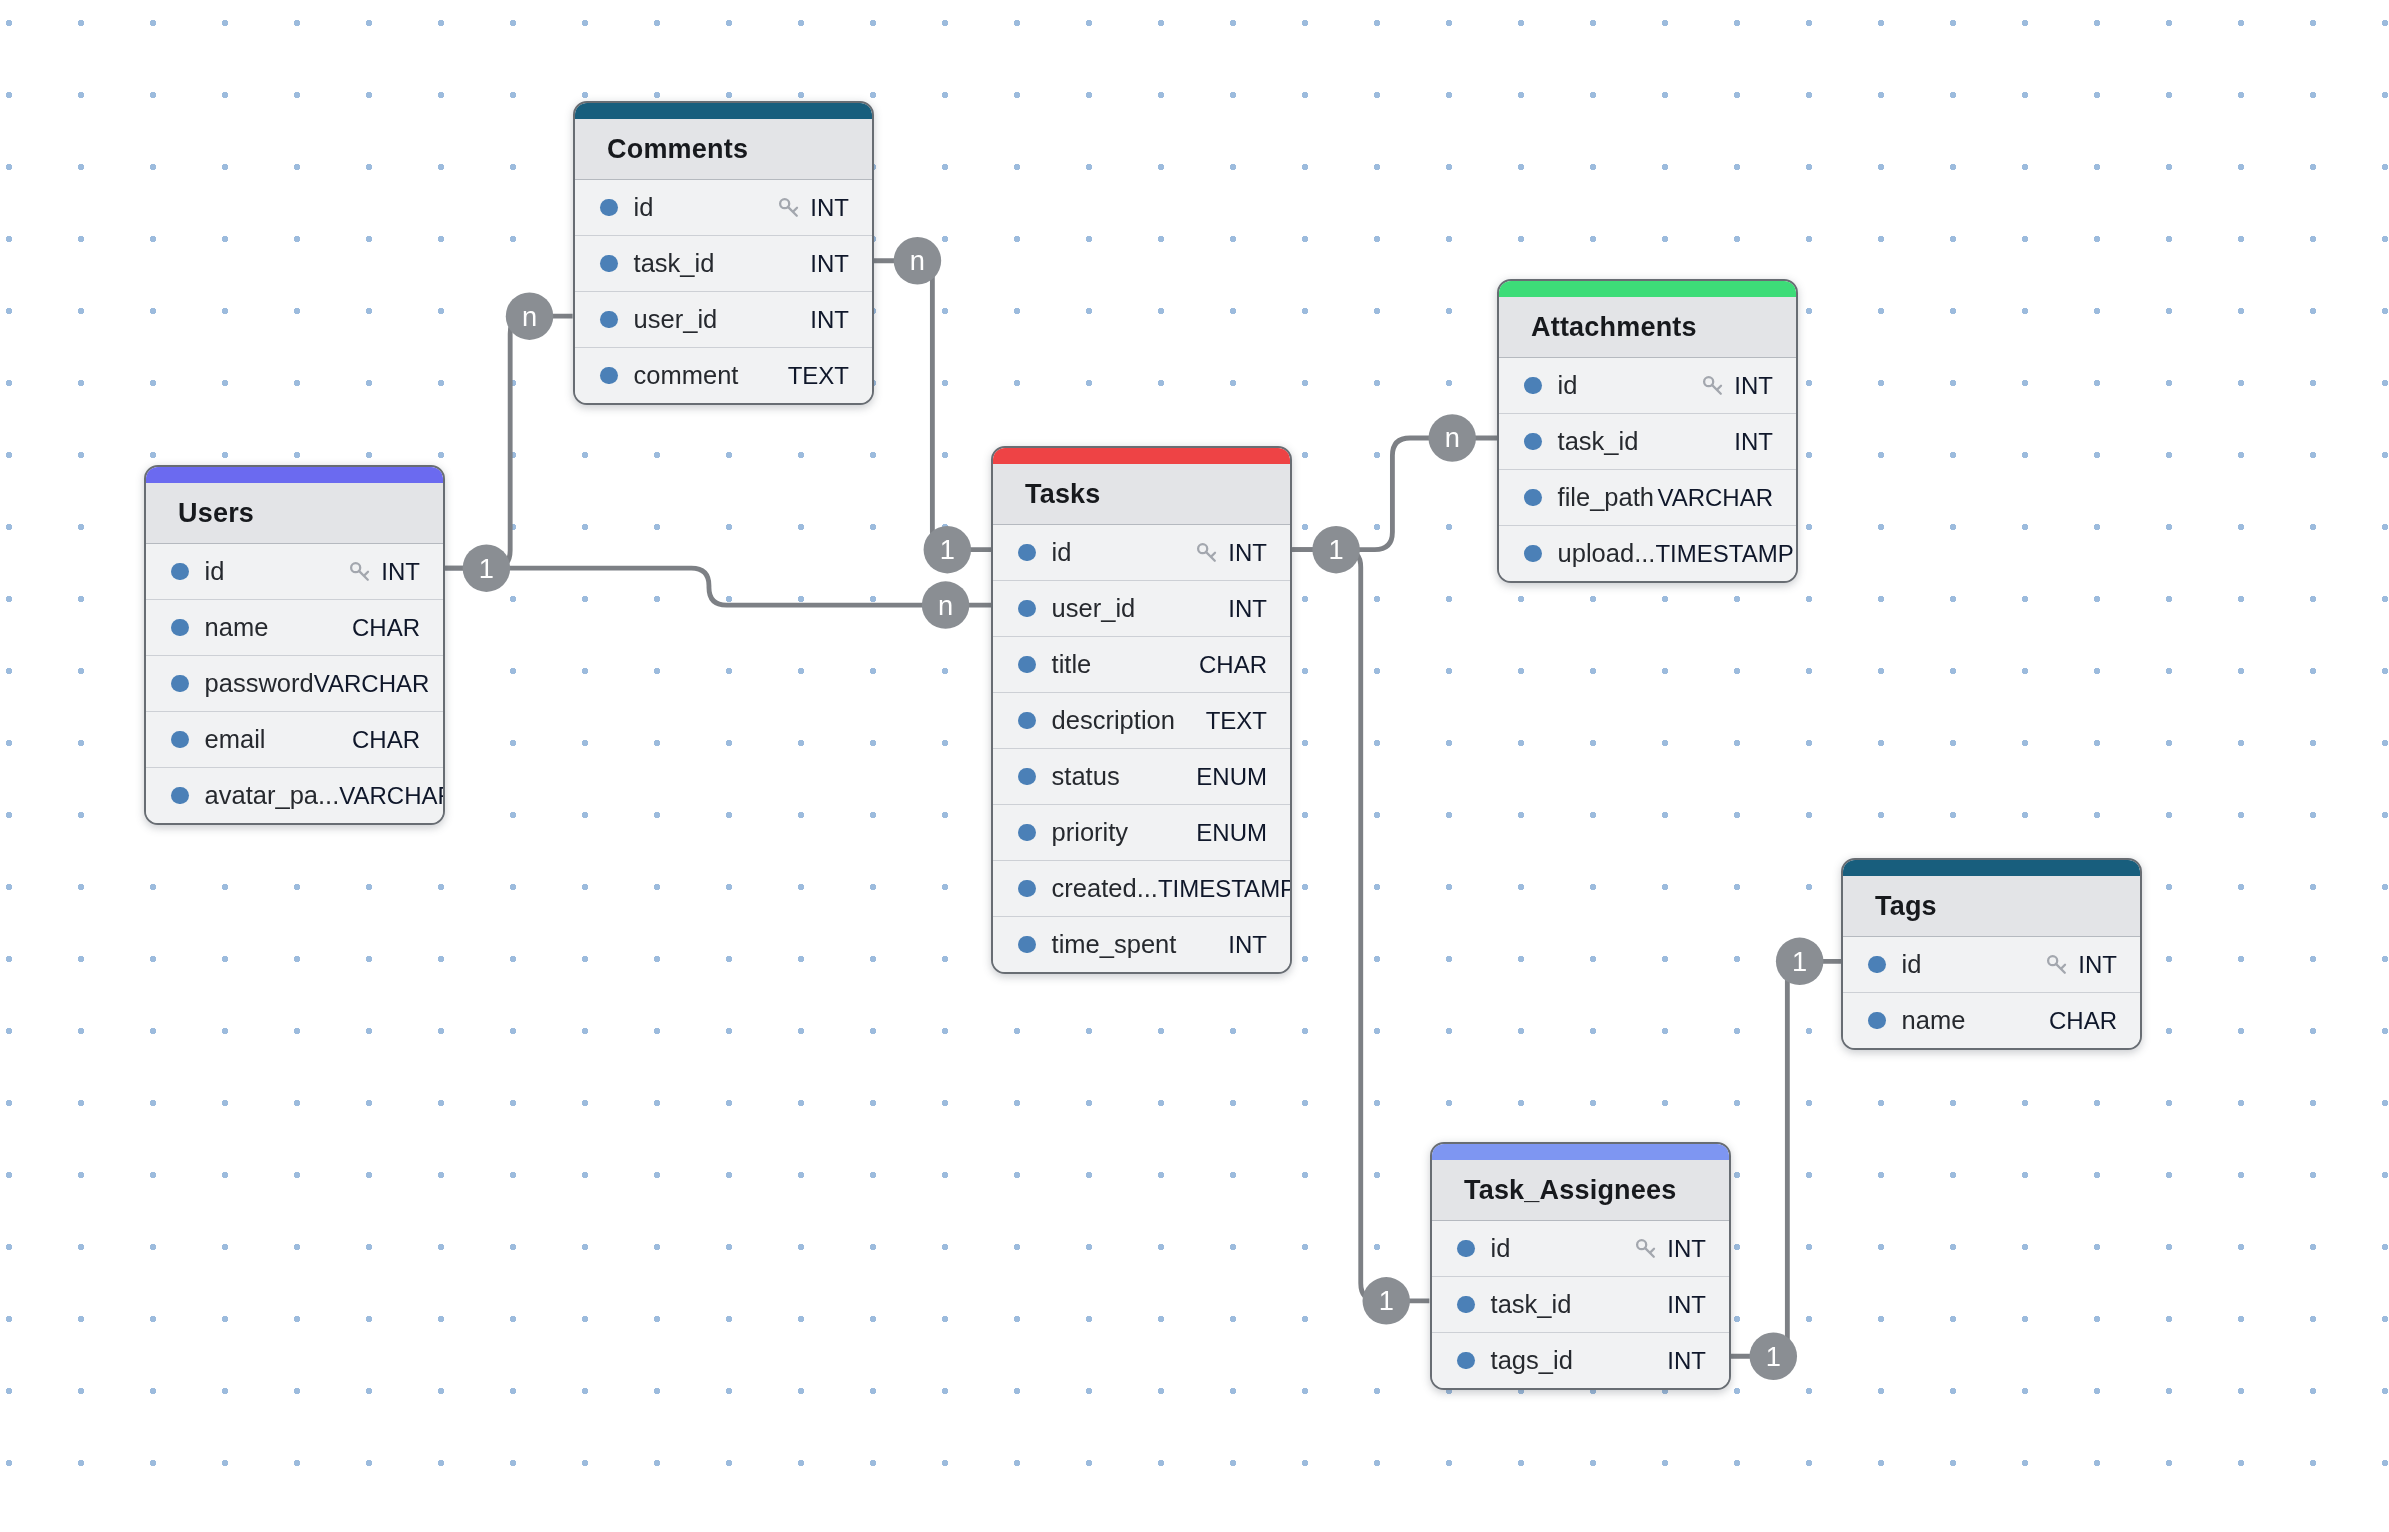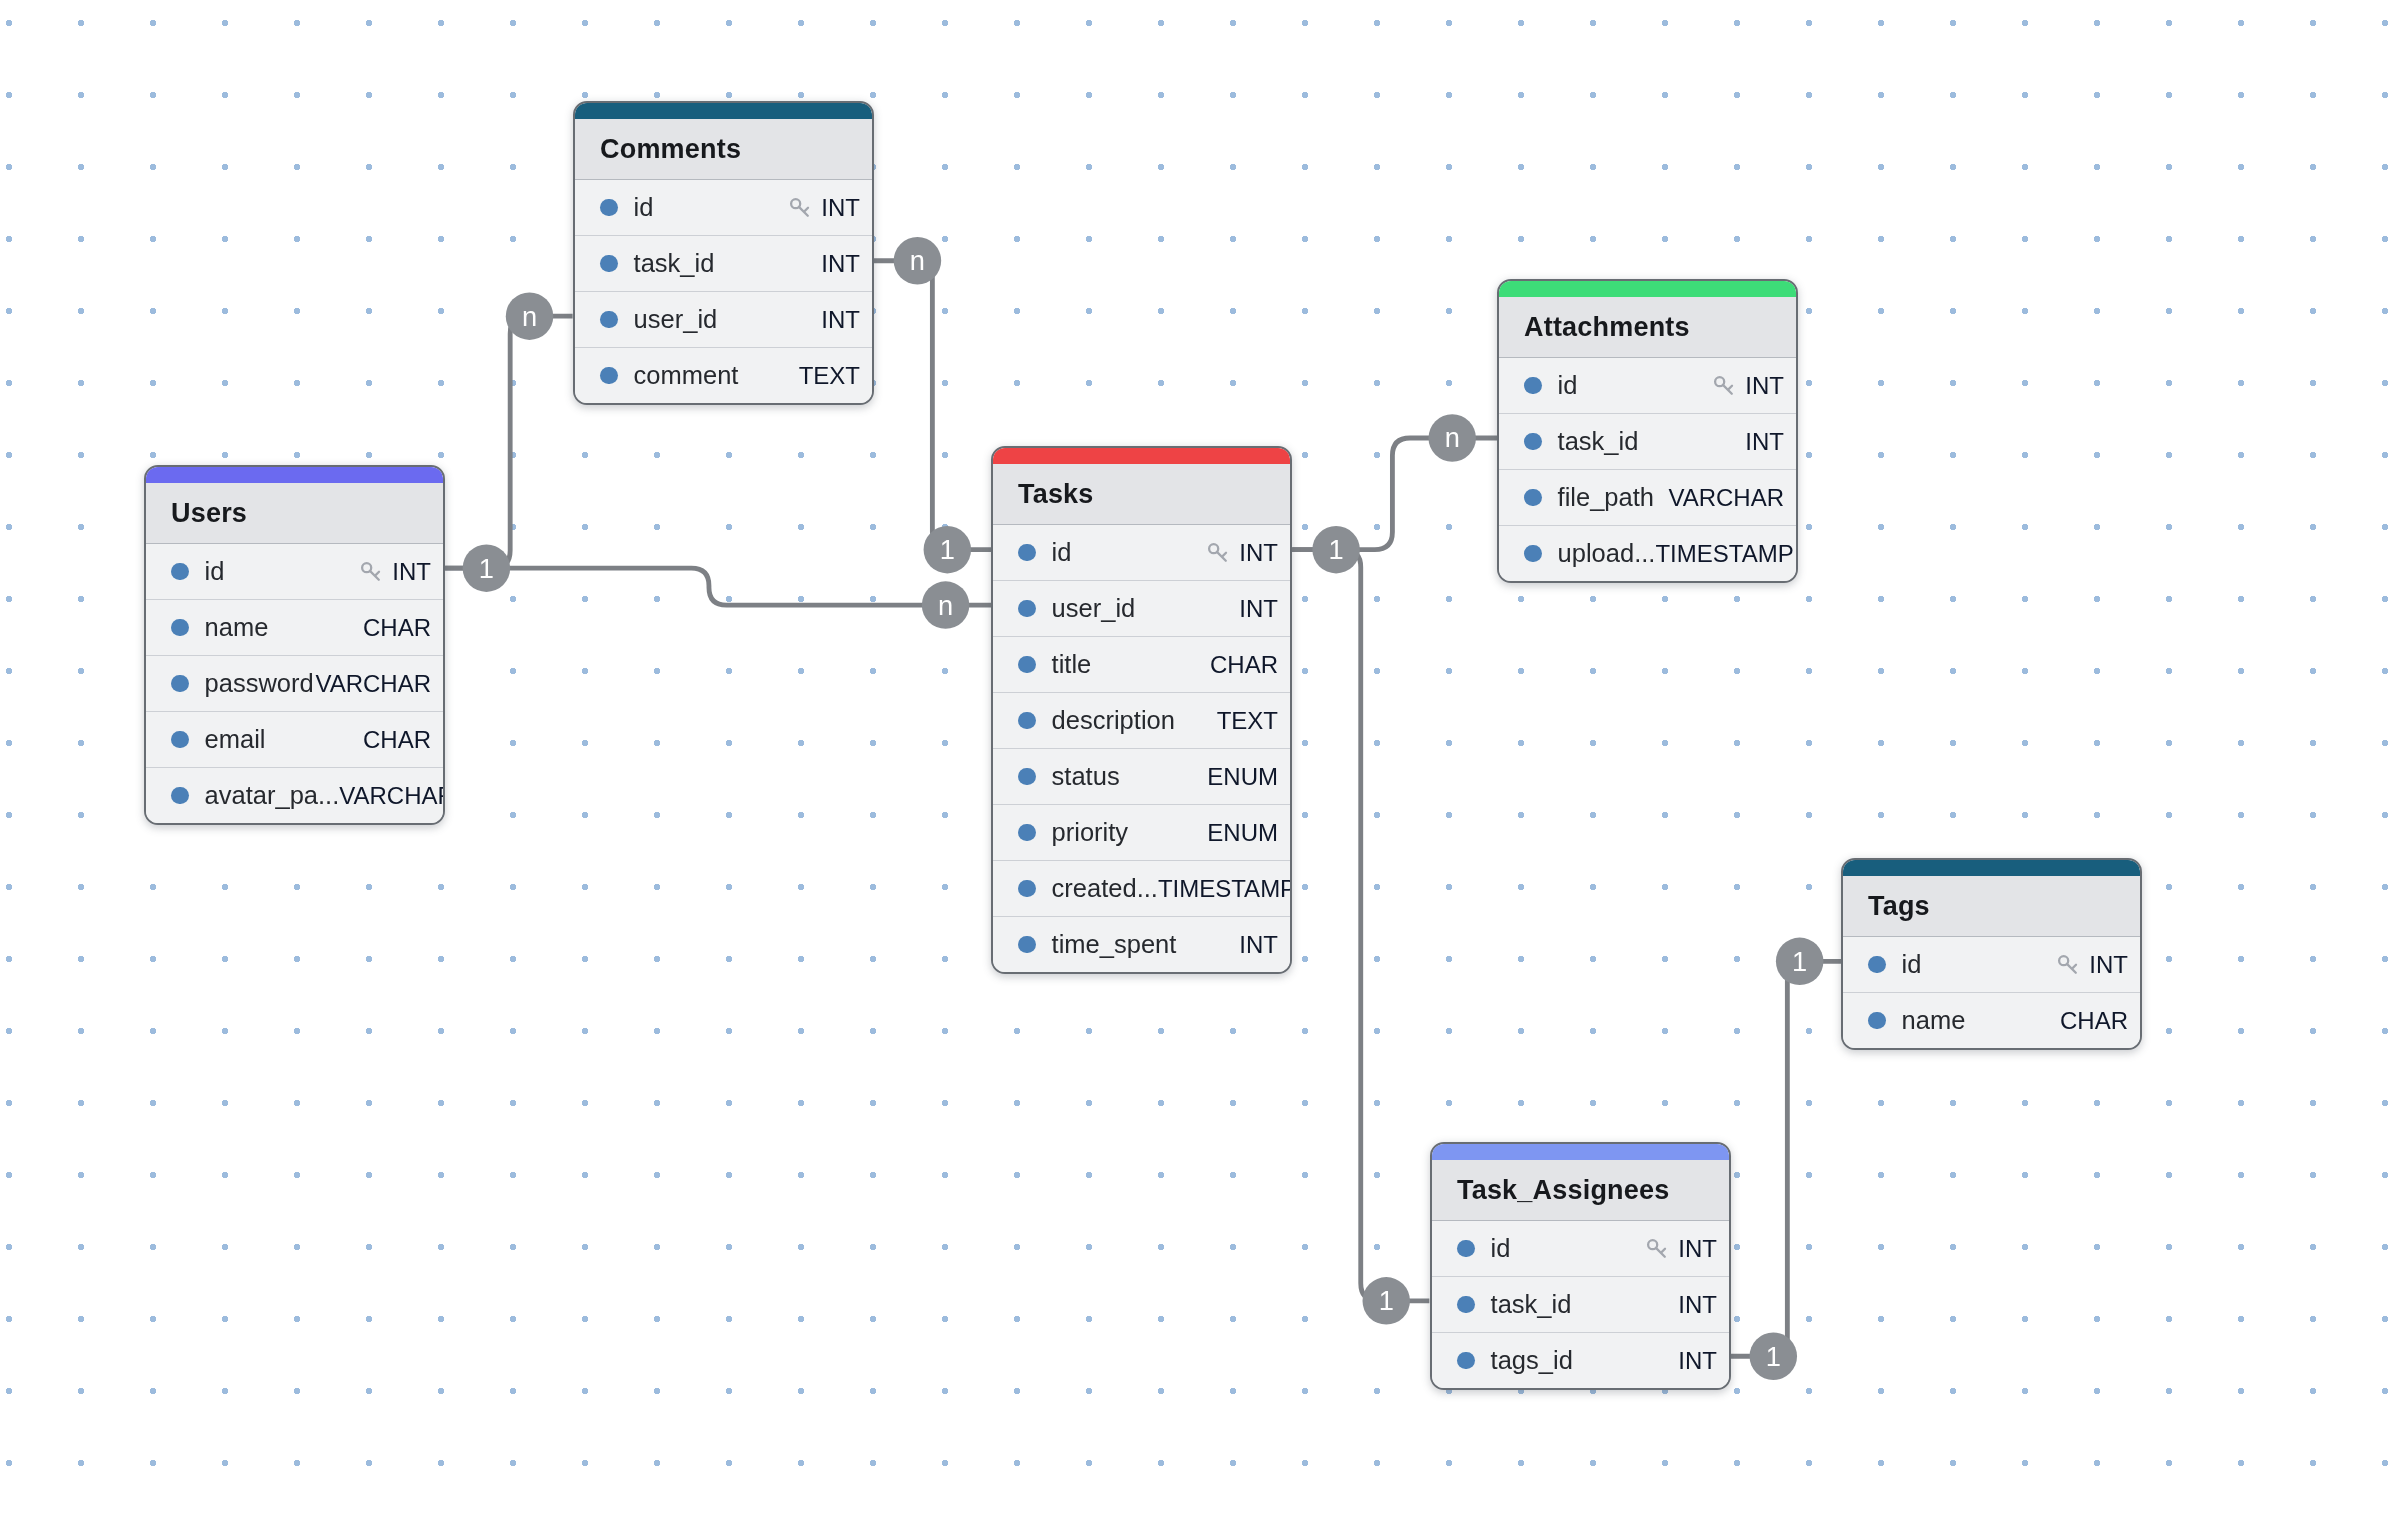--- a/index.html
+++ b/index.html
@@ -28,7 +28,7 @@
   .bar{height:16px;border-radius:10.6px 10.6px 0 0;}
   .thead{
     height:60px;display:flex;align-items:center;
-    background:#e3e4e7;padding:0 25px;
+    background:#e3e4e7;padding:0 32px;
   }
   .title{font-size:27px;font-weight:700;color:#17191d;letter-spacing:0.2px;}
   .rows{border-top:1.8px solid #b5b9bf;}

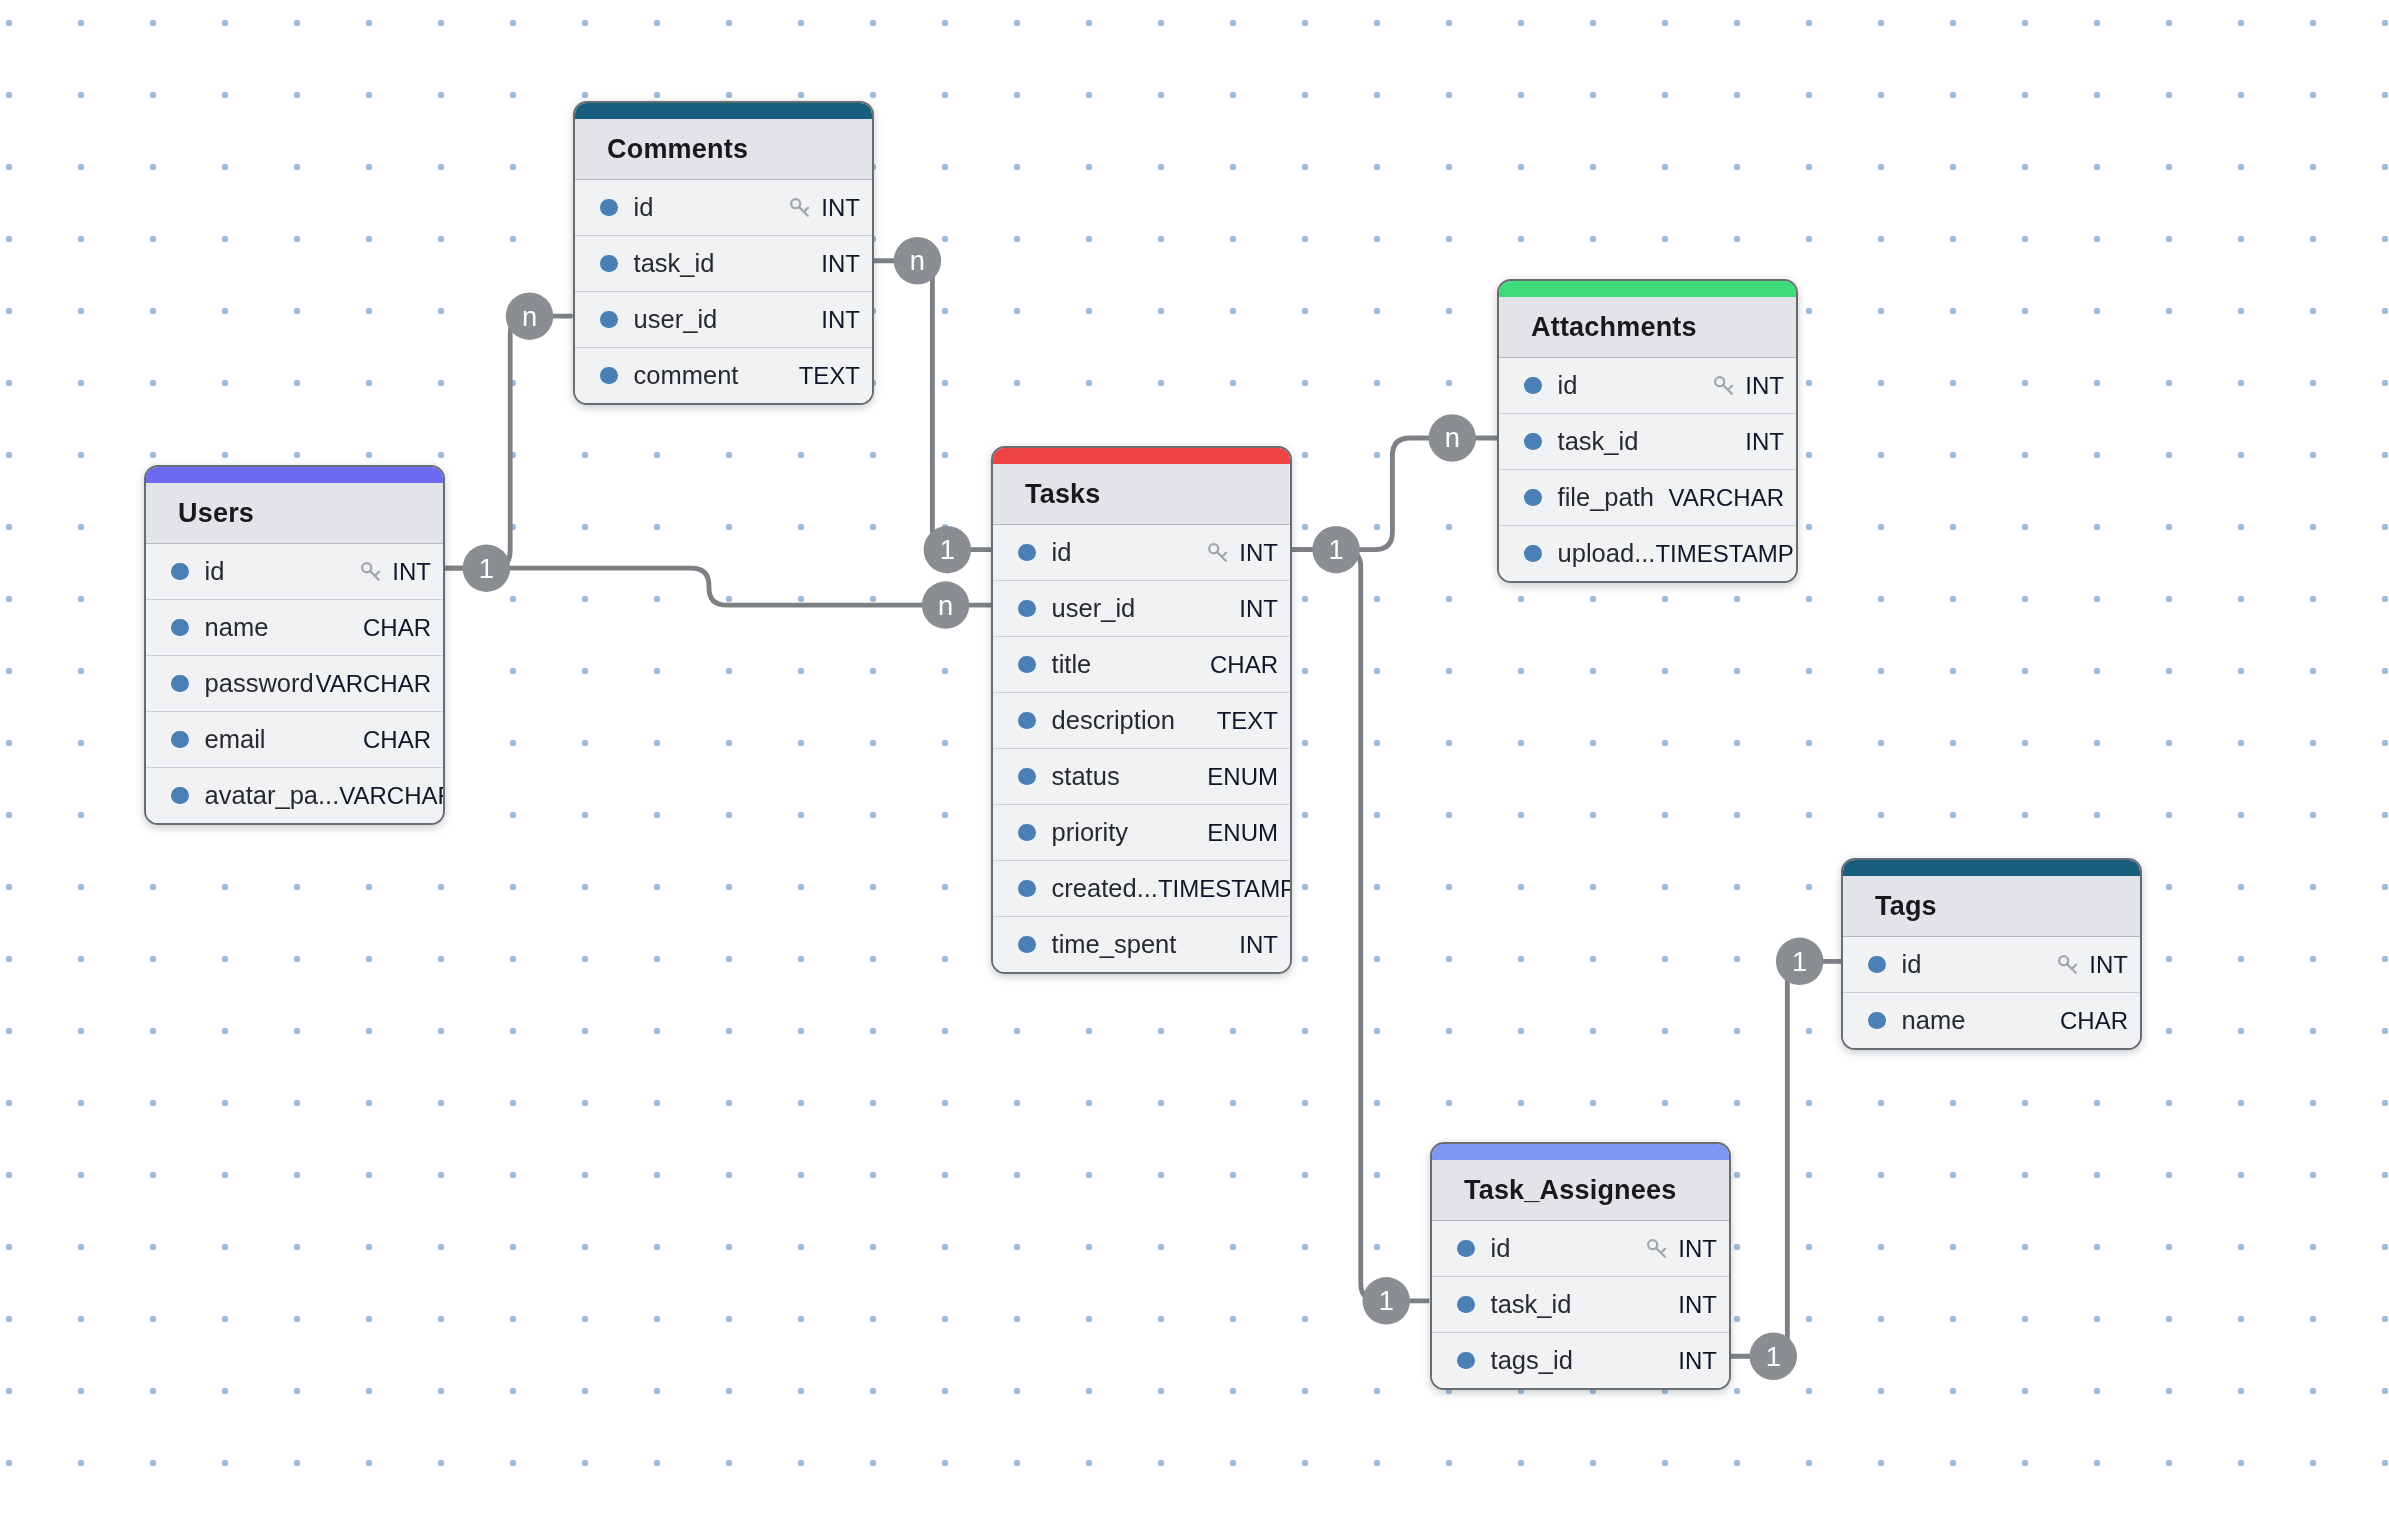--- a/index.html
+++ b/index.html
@@ -34,7 +34,7 @@
   .rows{border-top:1.8px solid #b5b9bf;}
   .row{
     height:55px;display:flex;align-items:center;
-    padding:0 12px 0 25px;background:#f1f2f3;
+    padding:0 23px 0 25px;background:#f1f2f3;
   }
   .row + .row{border-top:1.8px solid #cdd0d5;}
   .dot{width:17.6px;height:17.6px;border-radius:50%;background:#4b80b7;flex:0 0 auto;}

